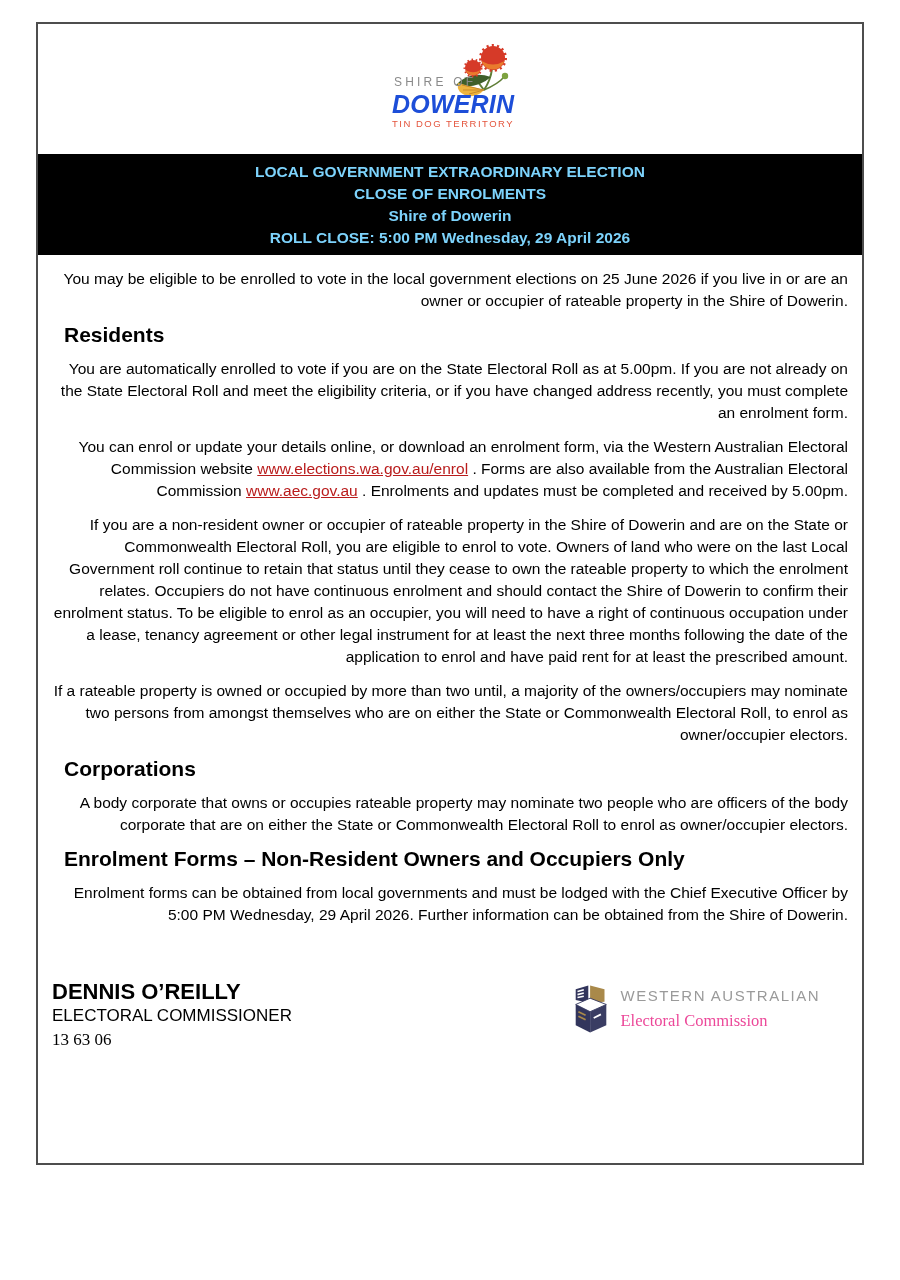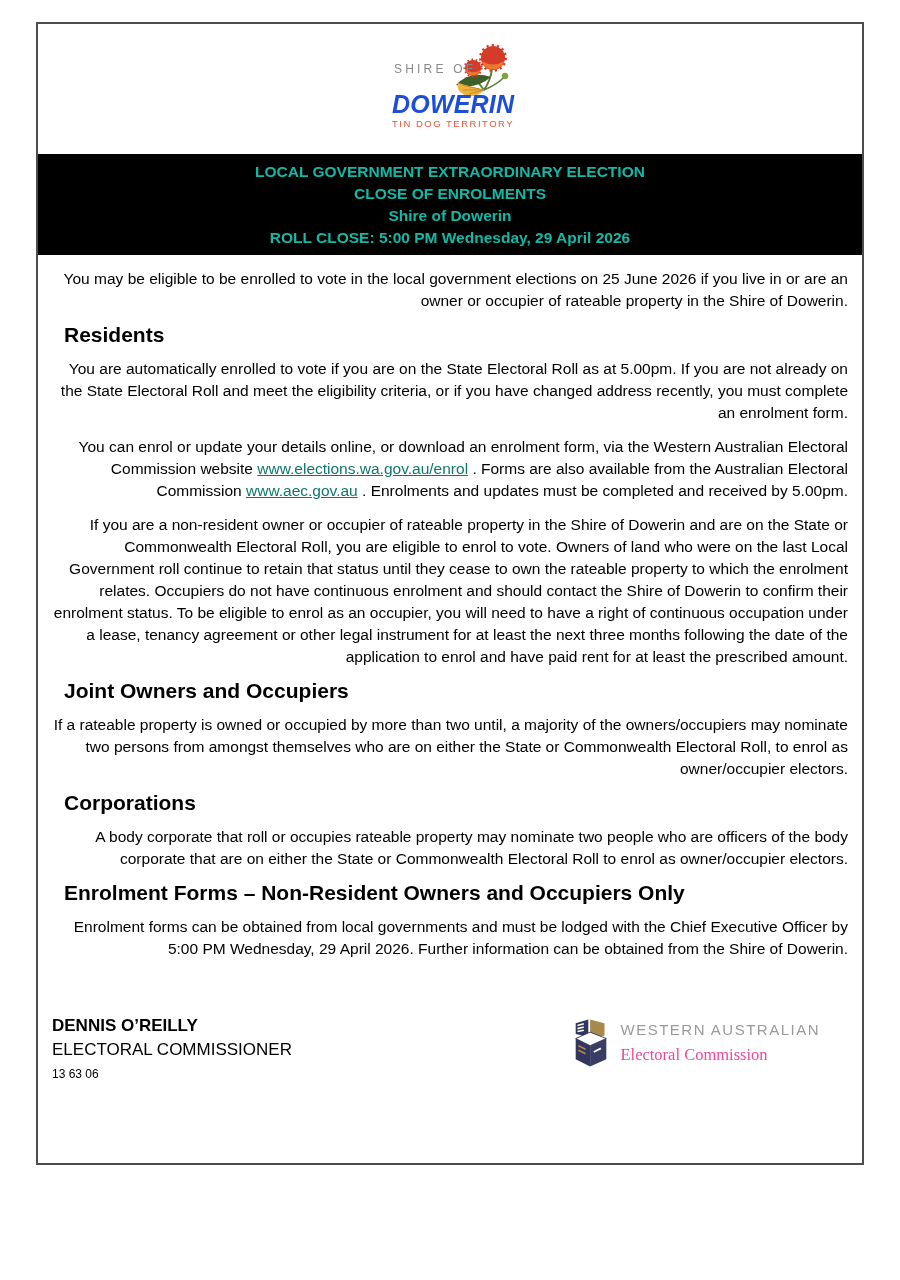--- a/index.html
+++ b/index.html
@@ -17,7 +17,7 @@
   .logo { position:relative; width:116px; height:84px; margin:21px auto 0; }
   .flower { position:absolute; top:-2px; right:-8px; }
   .logo-text { position:absolute; left:0; bottom:0; }
-  .shire-of { font-size:12px; letter-spacing:3.2px; color:#8a8a8a; margin:0 0 15px 2px; white-space:nowrap; }
+  .shire-of { font-size:12px; letter-spacing:3.2px; color:#8a8a8a; margin:0 0 2px 2px; white-space:nowrap; }
   .dowerin-name { font-size:25px; font-weight:bold; color:#1d4ed8; letter-spacing:0.2px; line-height:26px; white-space:nowrap;font-style:italic; }
   .tagline { font-size:9.5px; letter-spacing:1.5px; color:#e4543c; white-space:nowrap; margin-top:1px; }
 

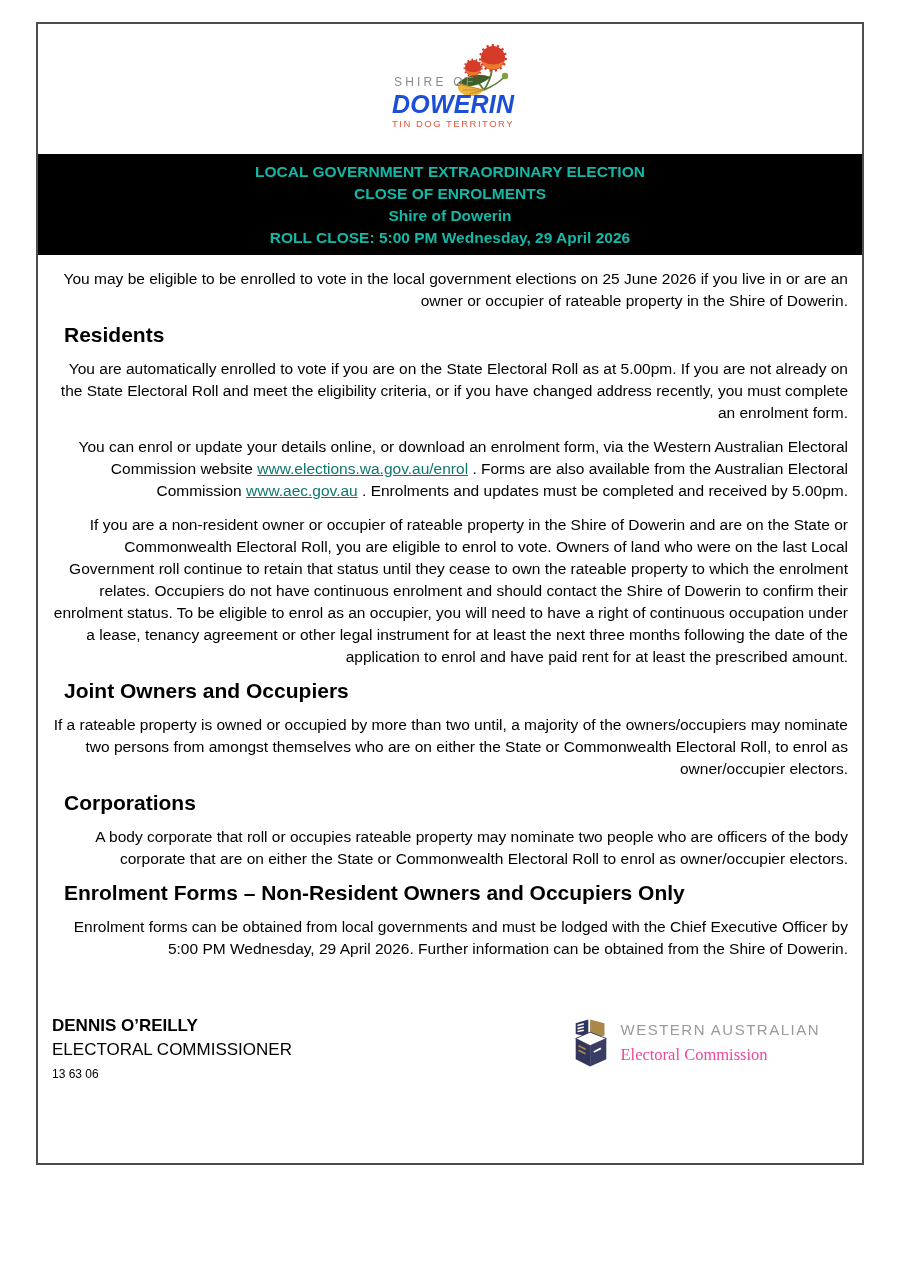--- a/index.html
+++ b/index.html
@@ -23,7 +23,7 @@
 
   
   .banner {
-    margin-top:25px; background:#000; color:#14b8a6; text-align:center;
+    margin-top:25px; background:#000; color:#7dd3fc; text-align:center;
     font-weight:bold; font-size:15.5px; line-height:22px; padding:7px 0 6px;
   }
 

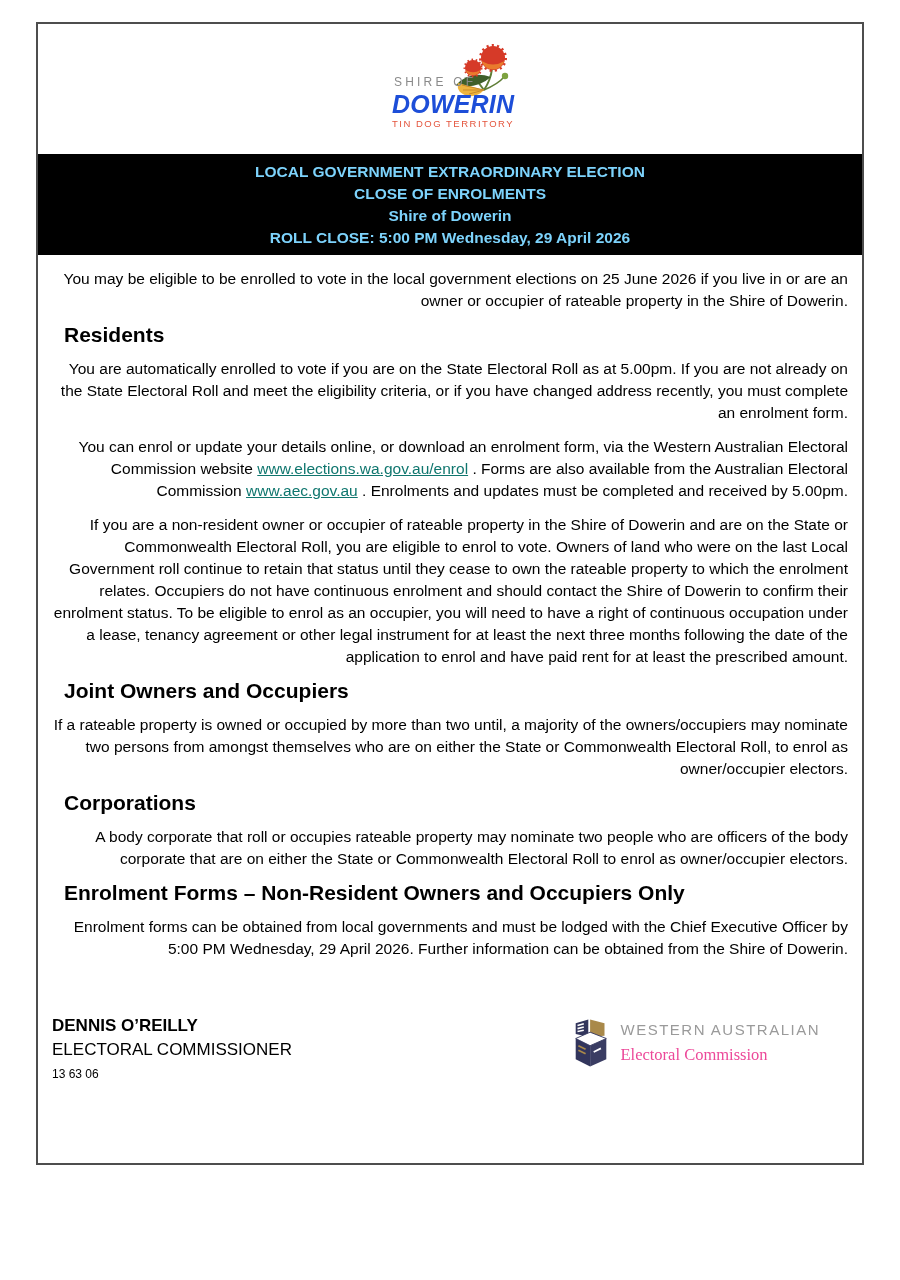--- a/index.html
+++ b/index.html
@@ -33,7 +33,7 @@
   .section { margin-top:12px; }
   .content h3 { font-size:21px; line-height:22px; margin:12px; font-weight:bold; }
   .content h2 { font-size:19px; line-height:26px; margin:0; font-weight:bold; }
-  a.link { color:#0f766e; text-decoration:underline; cursor:pointer; }
+  a.link { color:#b91c1c; text-decoration:underline; cursor:pointer; }
 
   
   .footer { margin-top:54px; padding:0 42px 0 14px; display:flex; justify-content:space-between; align-items:flex-start; }

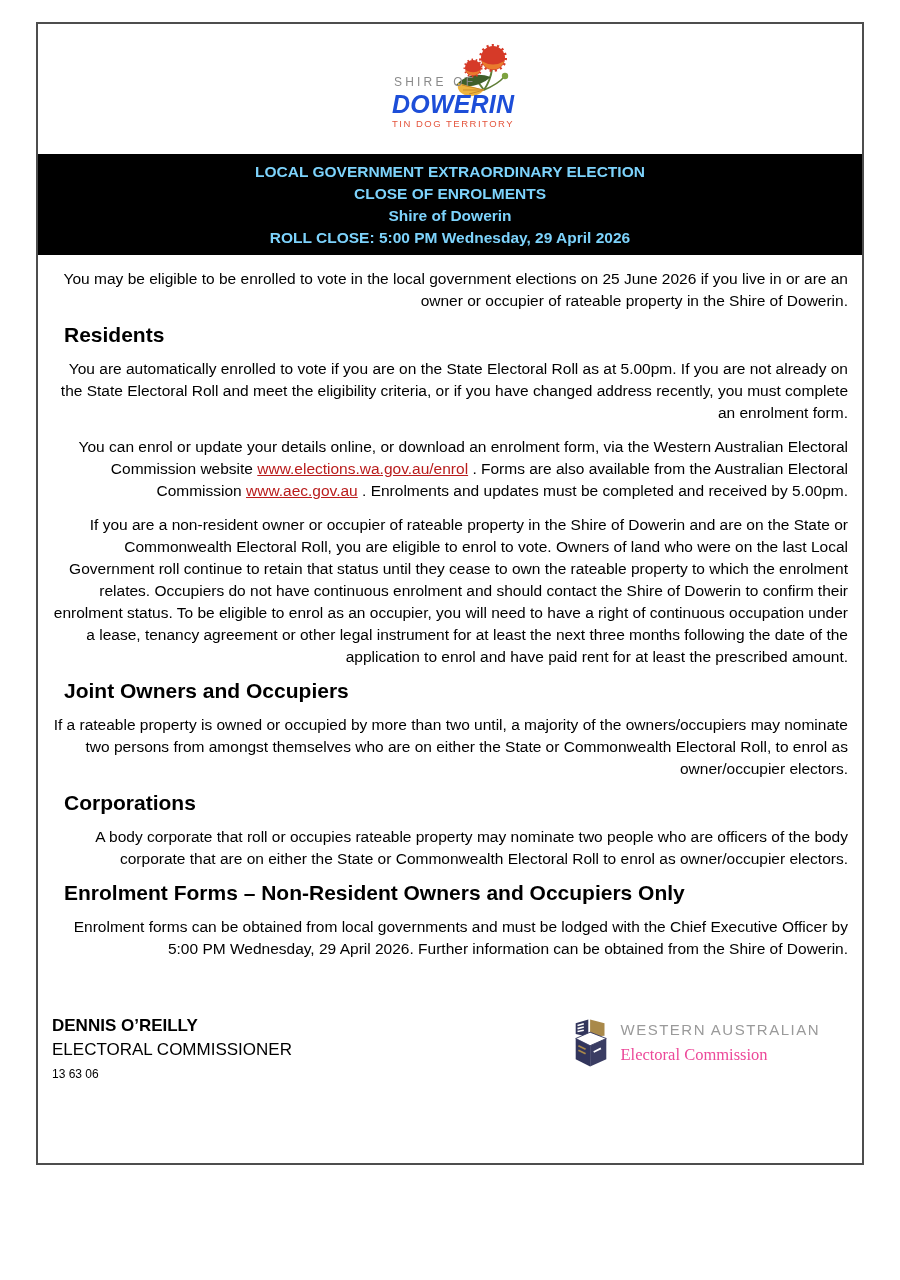--- a/index.html
+++ b/index.html
@@ -95,7 +95,6 @@
     </div>
 
     <div class="section">
-      <h3>Joint Owners and Occupiers</h3>
       <p>If a rateable property is owned or occupied by more than two until, a majority of the owners/occupiers may nominate two persons from amongst themselves who are on either the State or Commonwealth Electoral Roll, to enrol as owner/occupier electors.</p>
     </div>
 

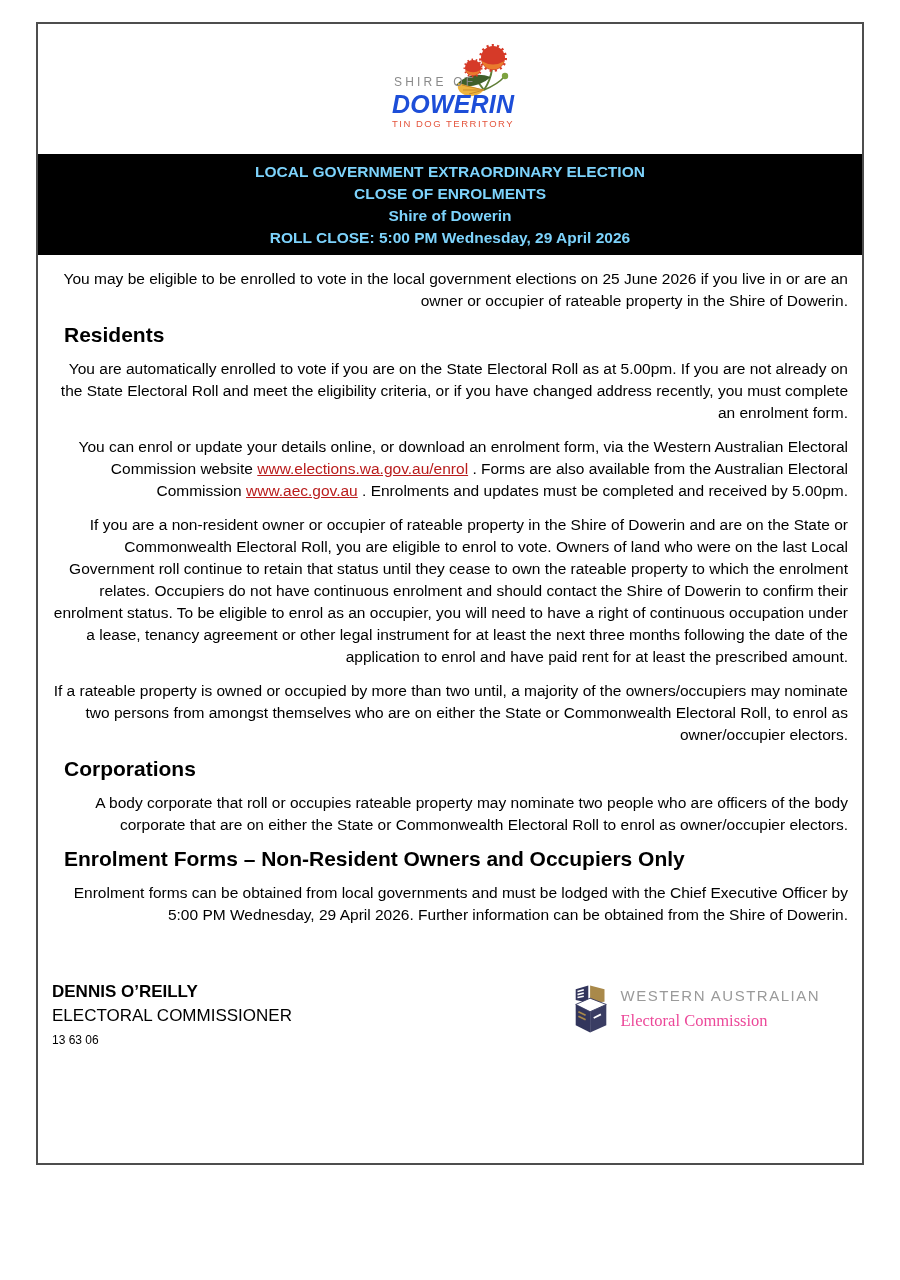--- a/index.html
+++ b/index.html
@@ -100,7 +100,7 @@
 
     <div class="section">
       <h3>Corporations</h3>
-      <p>A body corporate that roll or occupies rateable property may nominate two people who are officers of the body corporate that are on either the State or Commonwealth Electoral Roll to enrol as owner/occupier electors.</p>
+      <p>A body corporate that owns or occupies rateable property may nominate two people who are officers of the body corporate that are on either the State or Commonwealth Electoral Roll to enrol as owner/occupier electors.</p>
     </div>
 
     <div class="section">

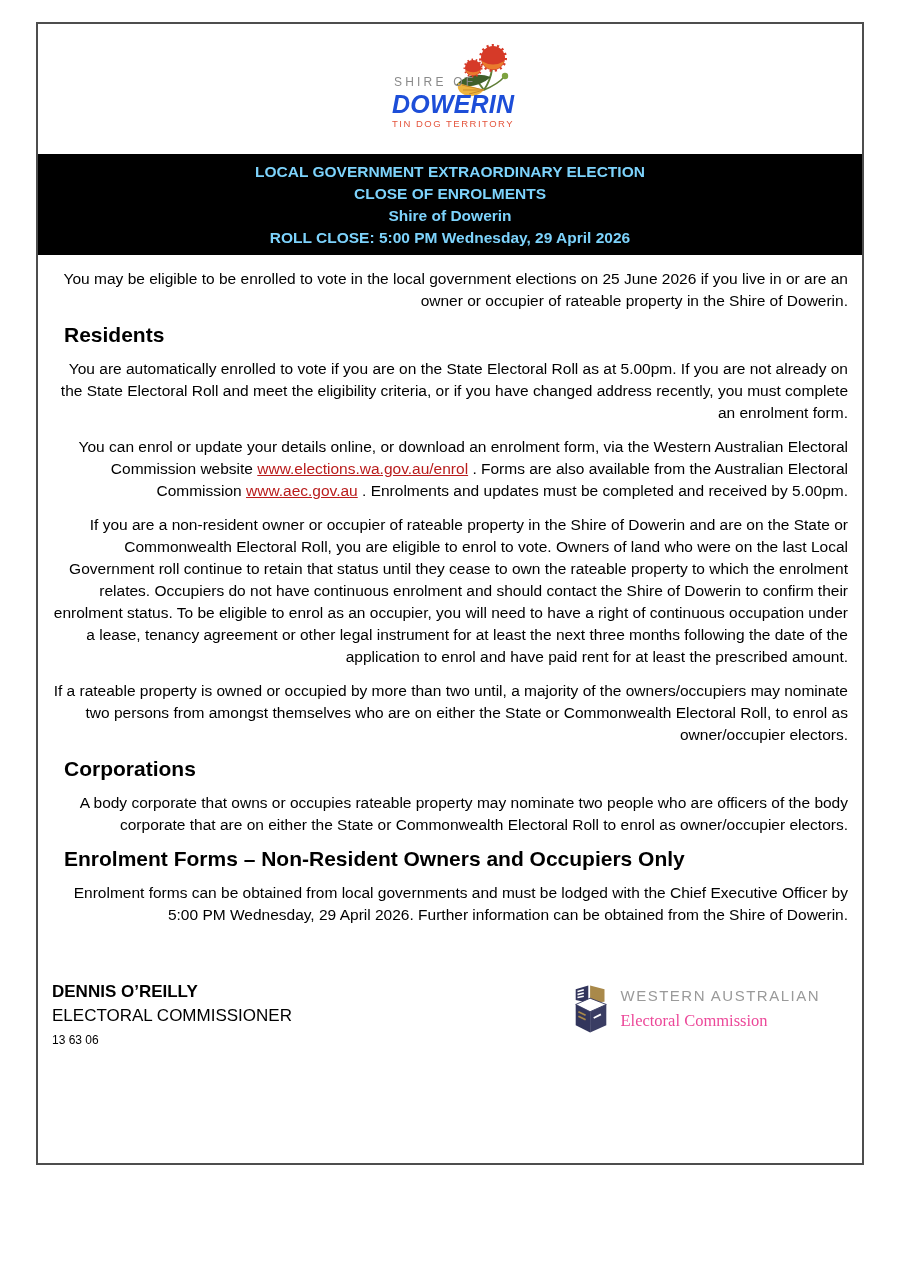--- a/index.html
+++ b/index.html
@@ -37,7 +37,7 @@
 
   
   .footer { margin-top:54px; padding:0 42px 0 14px; display:flex; justify-content:space-between; align-items:flex-start; }
-  .sig .sig-name { font-size:17px; font-weight:bold; line-height:24px; }
+  .sig .sig-name { font-size:22px; font-weight:bold; line-height:24px; }
   .sig .sig-title { font-size:17px; line-height:24px; }
   .sig .sig-phone { font-size:12px; line-height:24px; }
   .waec { display:flex; align-items:center; gap:11px; margin-top:4px; }

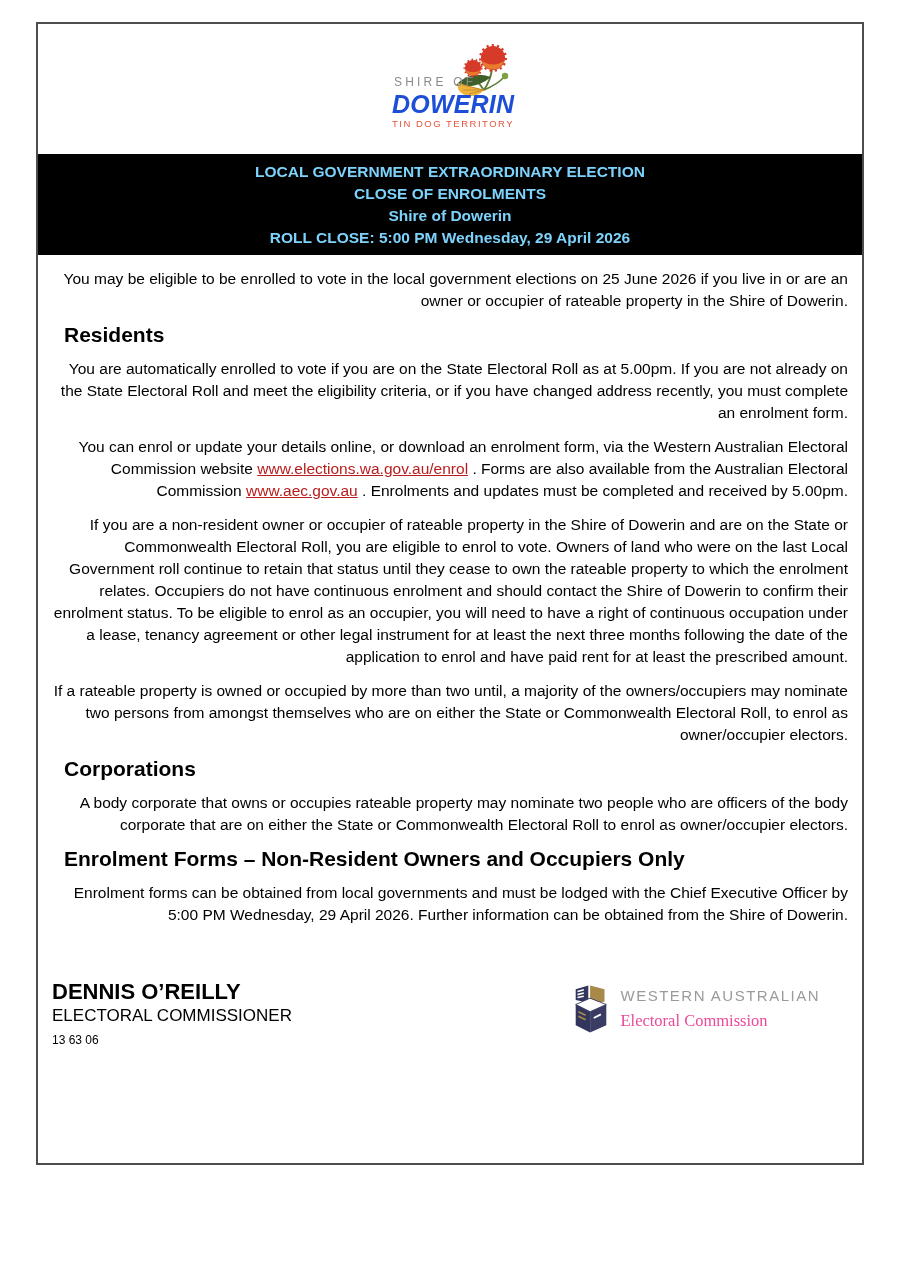--- a/index.html
+++ b/index.html
@@ -39,7 +39,7 @@
   .footer { margin-top:54px; padding:0 42px 0 14px; display:flex; justify-content:space-between; align-items:flex-start; }
   .sig .sig-name { font-size:22px; font-weight:bold; line-height:24px; }
   .sig .sig-title { font-size:17px; line-height:24px; }
-  .sig .sig-phone { font-size:12px; line-height:24px; }
+  .sig .sig-phone { font-size:17px; line-height:24px;font-family:Liberation Serif, serif; }
   .waec { display:flex; align-items:center; gap:11px; margin-top:4px; }
   .waec-text .waec-l1 { font-size:15px; letter-spacing:1.5px; color:#9a9a9a; margin-bottom:3px; white-space:nowrap; }
   .waec-text .waec-l2 { font-family:Liberation Serif, serif; font-size:16.5px; color:#ec4899; white-space:nowrap;margin-top:7px; }

